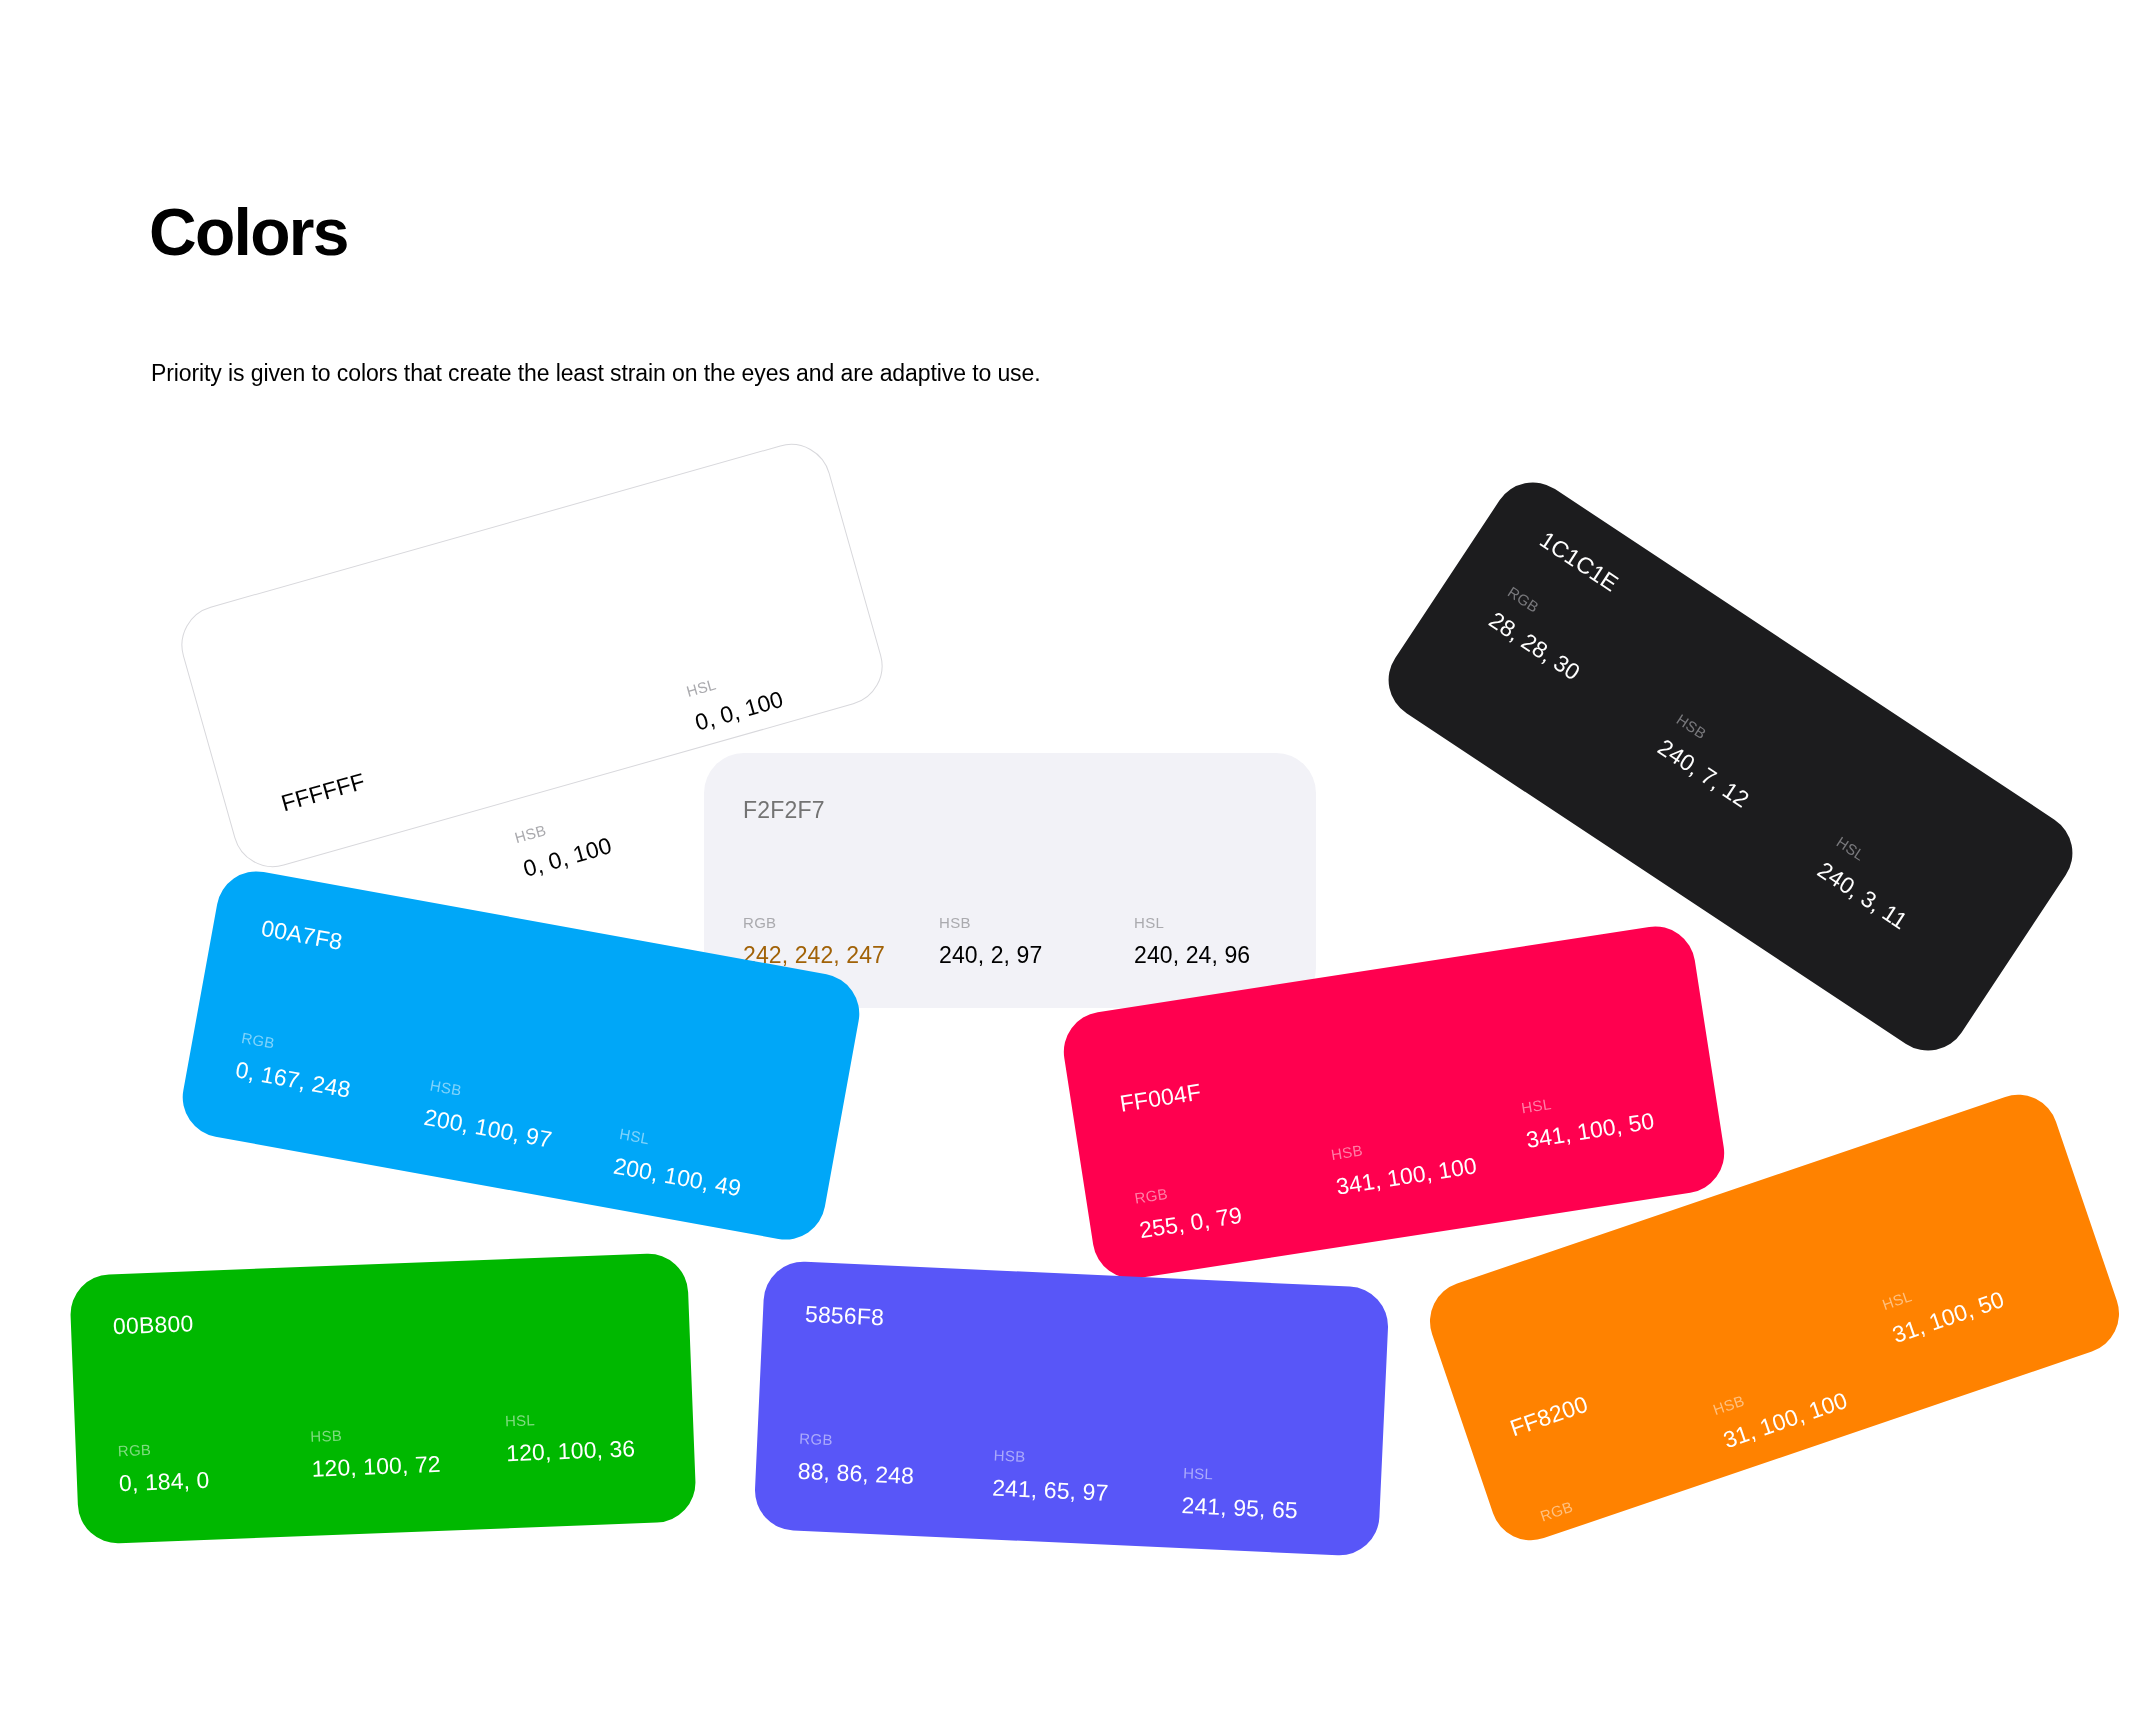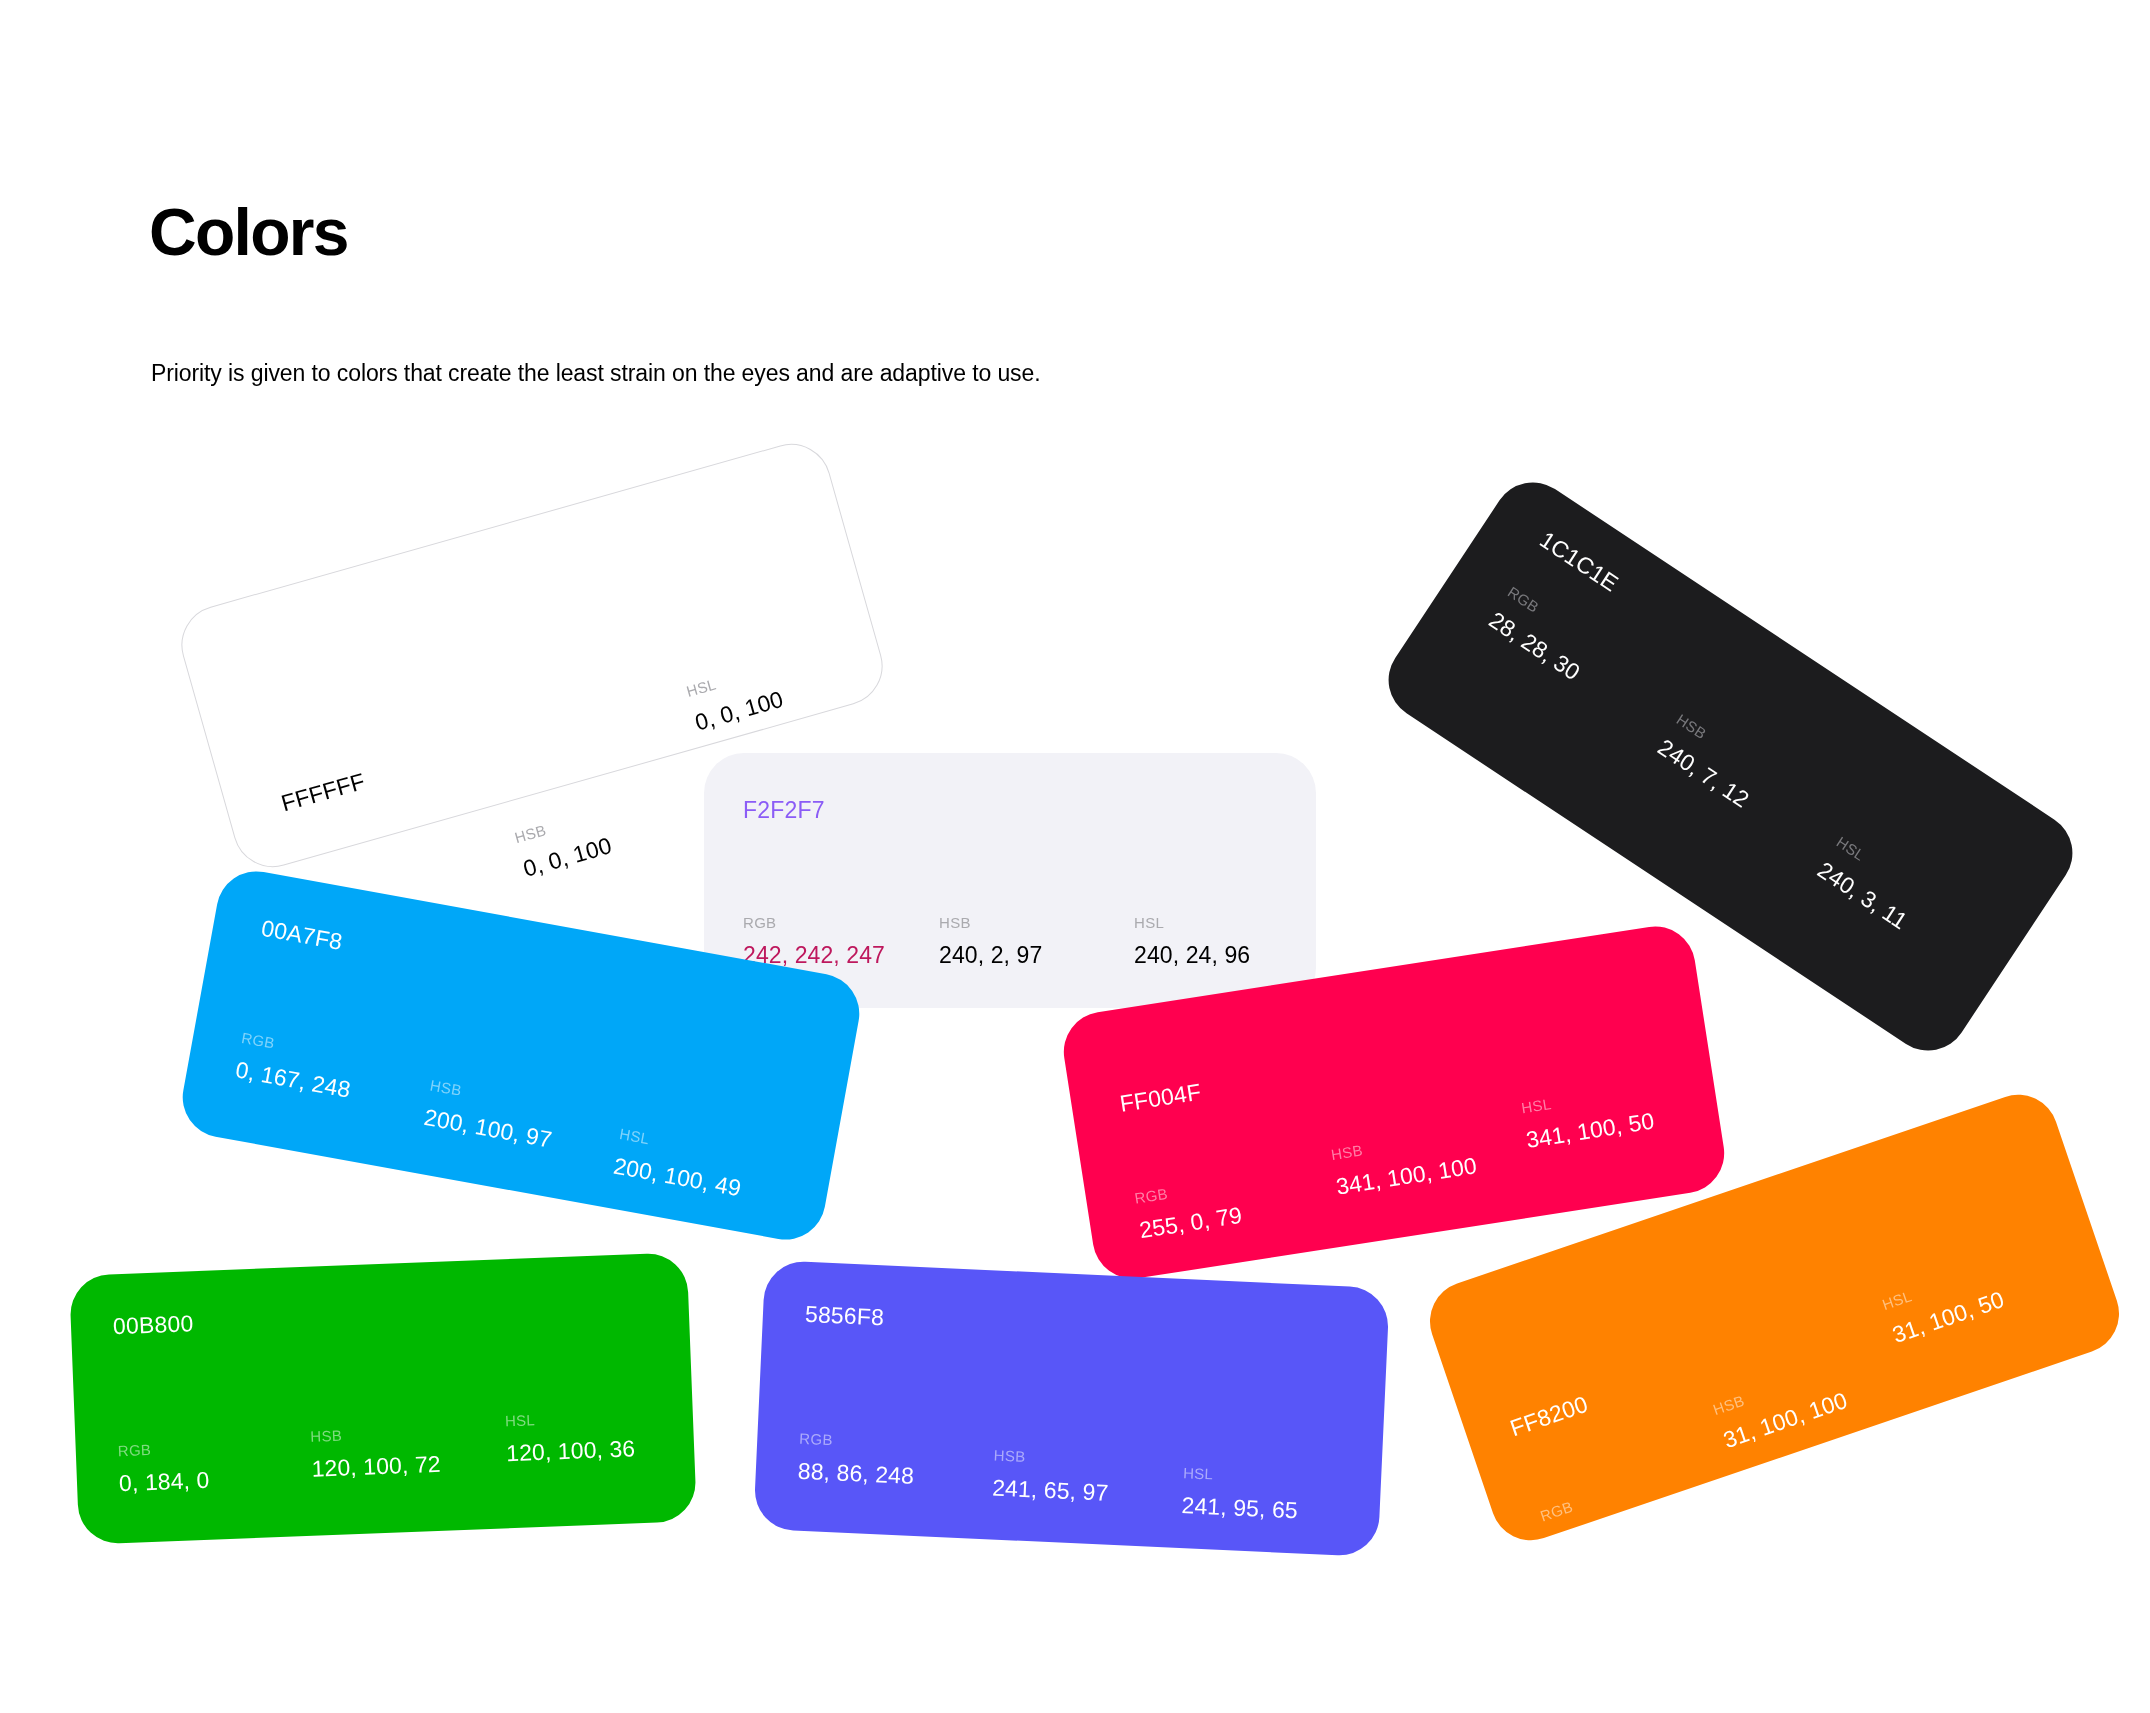--- a/index.html
+++ b/index.html
@@ -171,7 +171,7 @@
     </div>
 
     <div class="swatch-card" id="card-f2f2f7" style="background: rgb(242, 242, 247);">
-      <span class="hex-label" style="color: #8b5cf6;">F2F2F7</span>
+      <span class="hex-label" style="color: #737373;">F2F2F7</span>
       <span class="channel-group g-rgb">
         <span class="channel-name" style="color: rgb(170, 170, 174);">RGB</span>
         <span class="channel-value" style="color: #be185d;">242, 242, 247</span>

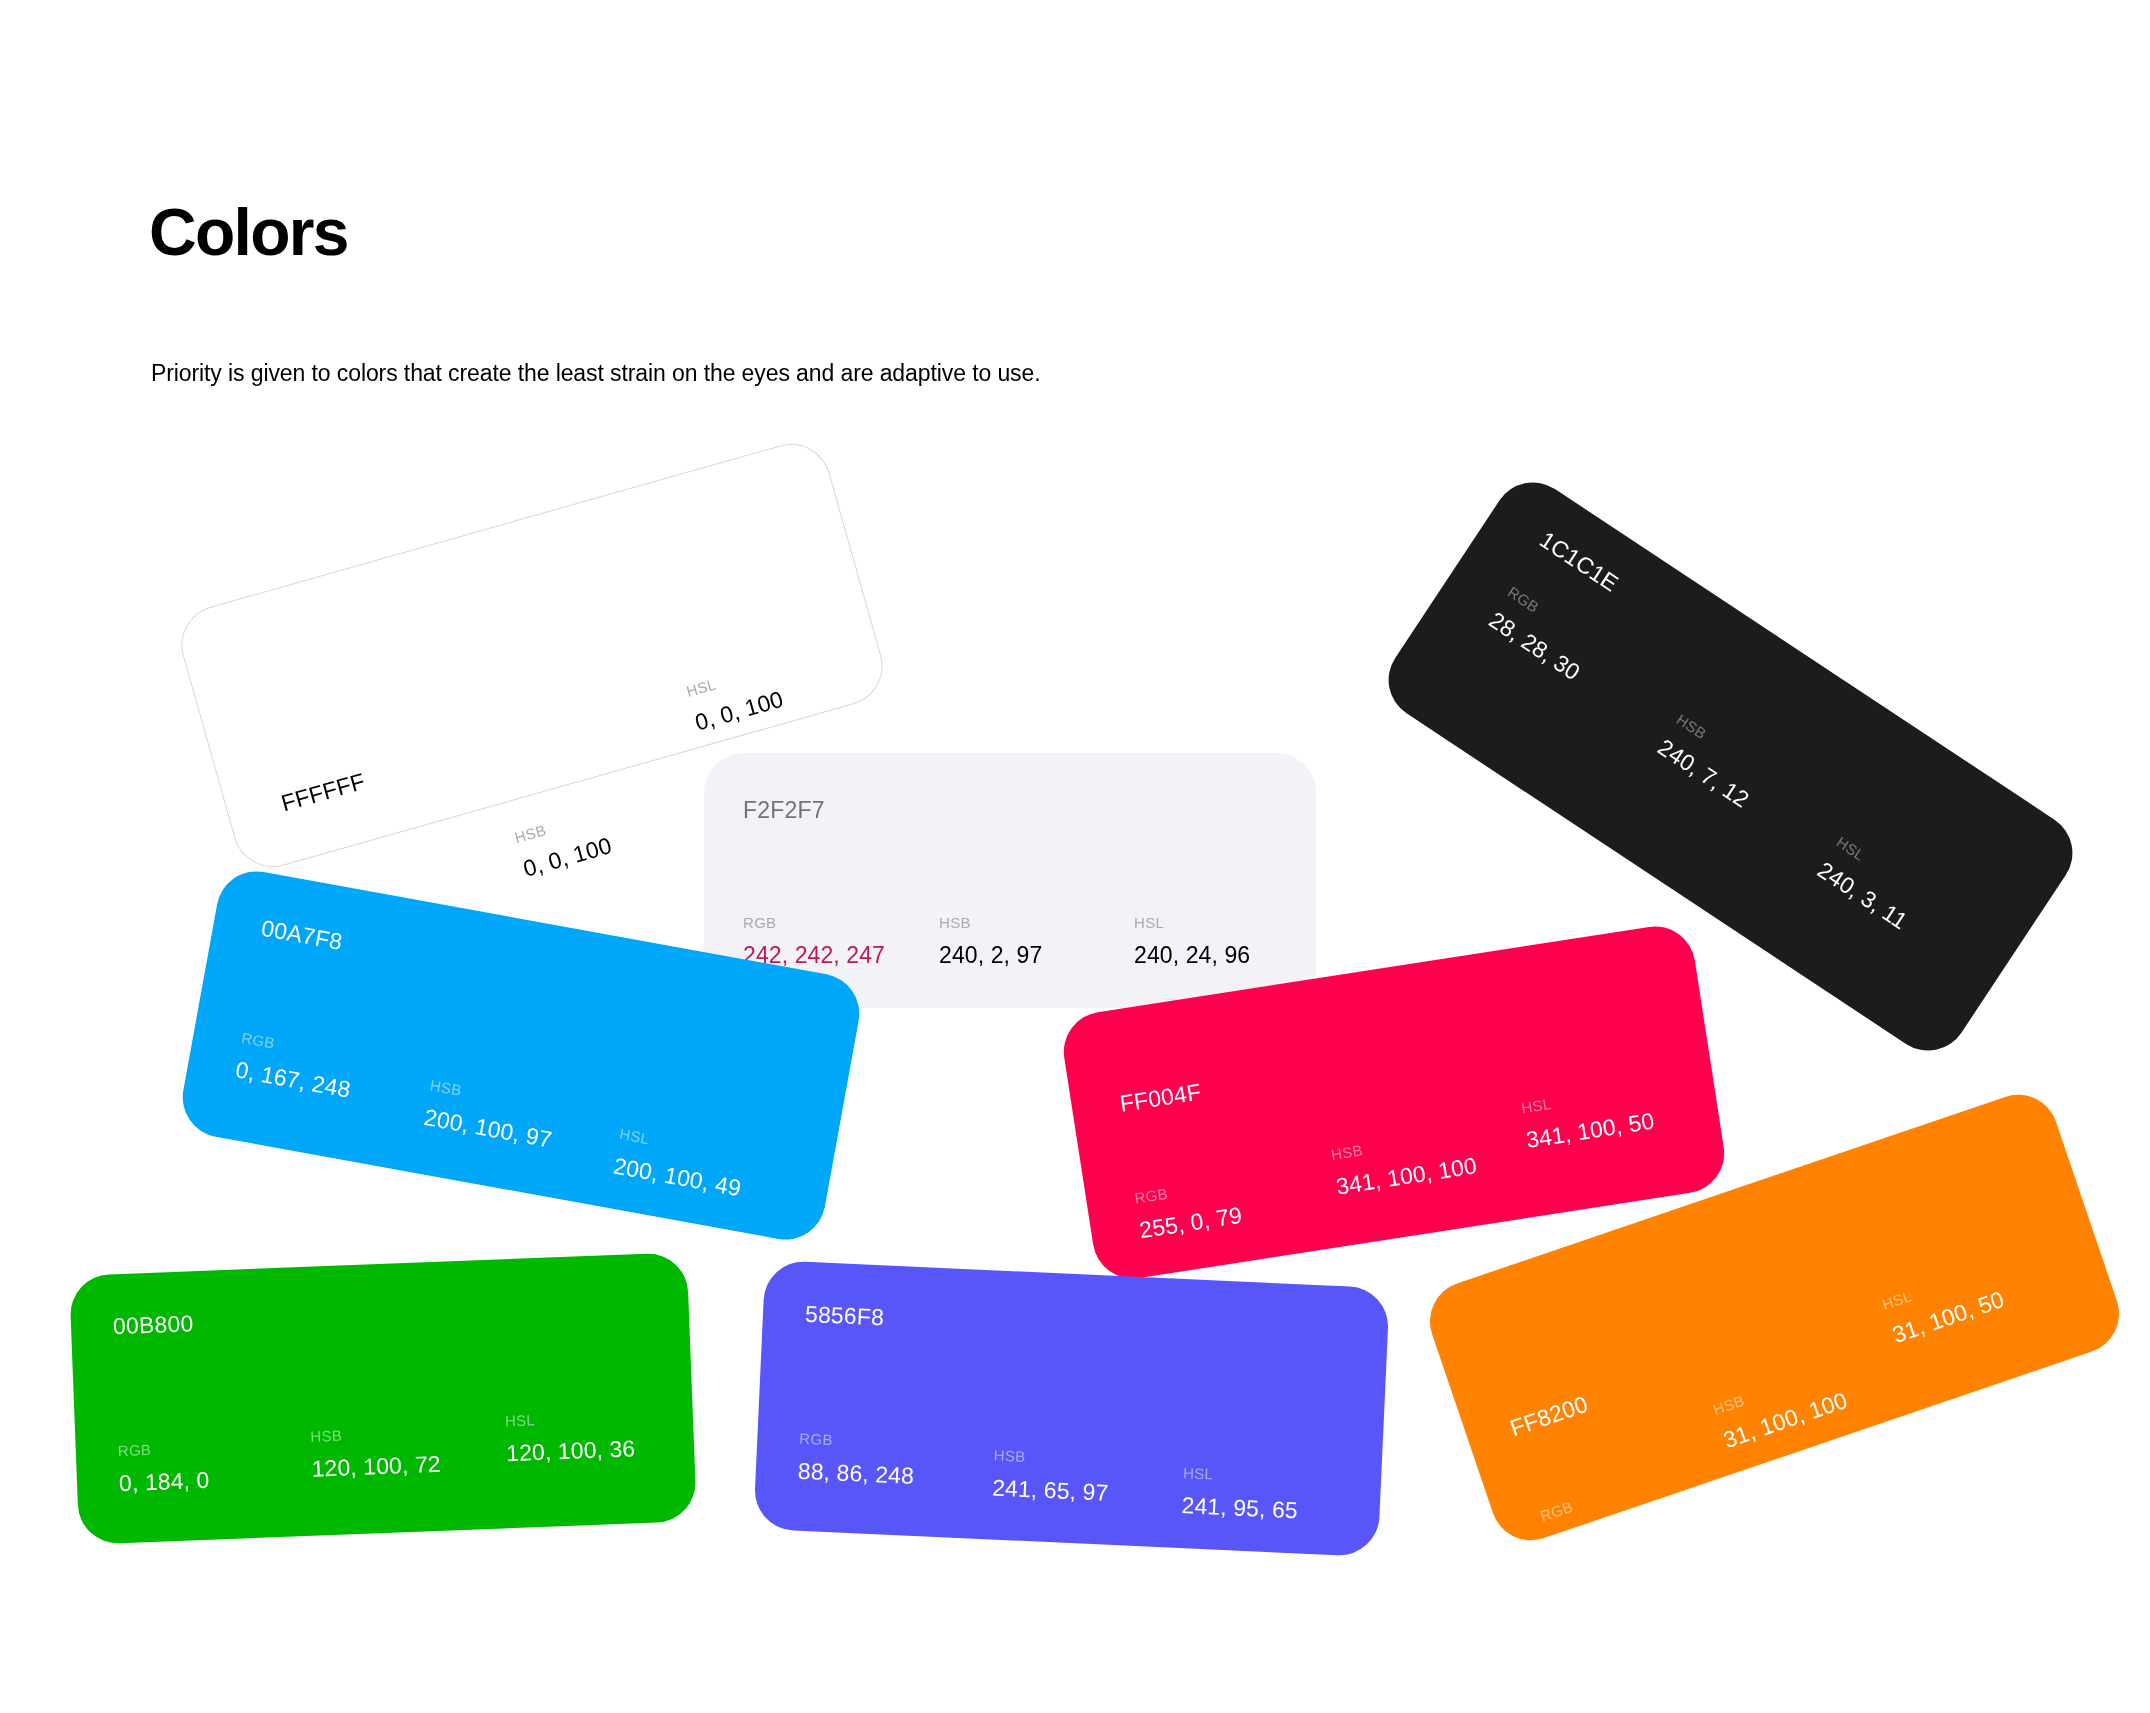--- a/index.html
+++ b/index.html
@@ -174,7 +174,7 @@
       <span class="hex-label" style="color: #737373;">F2F2F7</span>
       <span class="channel-group g-rgb">
         <span class="channel-name" style="color: rgb(170, 170, 174);">RGB</span>
-        <span class="channel-value" style="color: #be185d;">242, 242, 247</span>
+        <span class="channel-value" style="color: #a16207;">242, 242, 247</span>
       </span>
       <span class="channel-group g-hsb">
         <span class="channel-name" style="color: rgb(170, 170, 174);">HSB</span>

